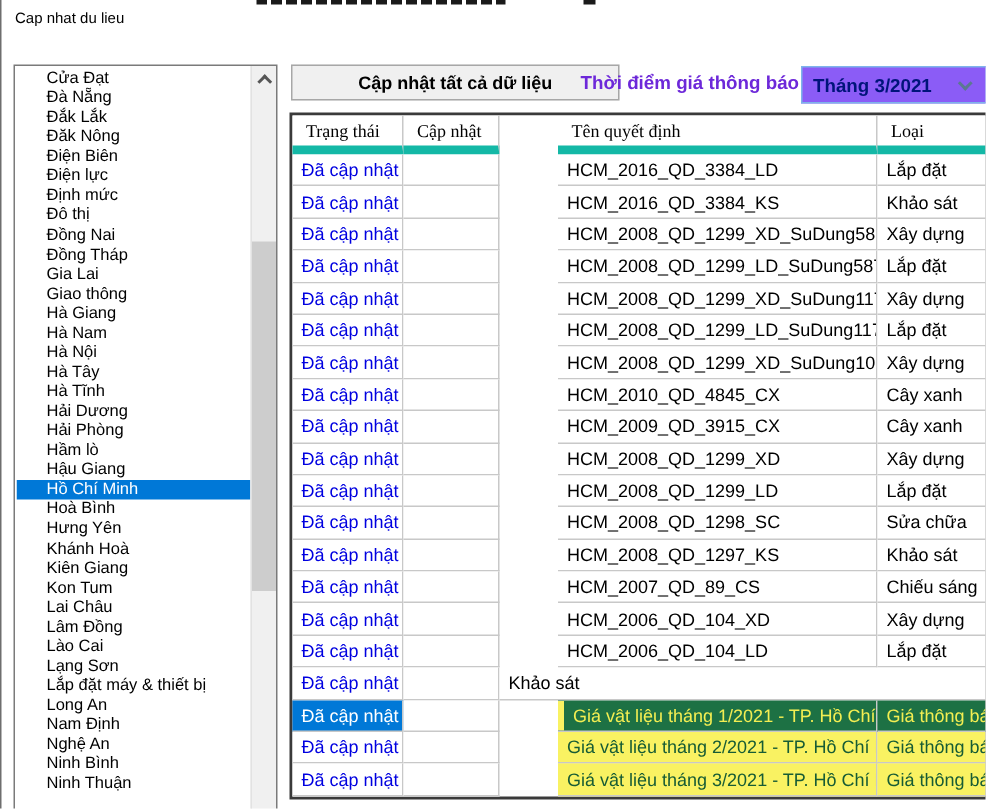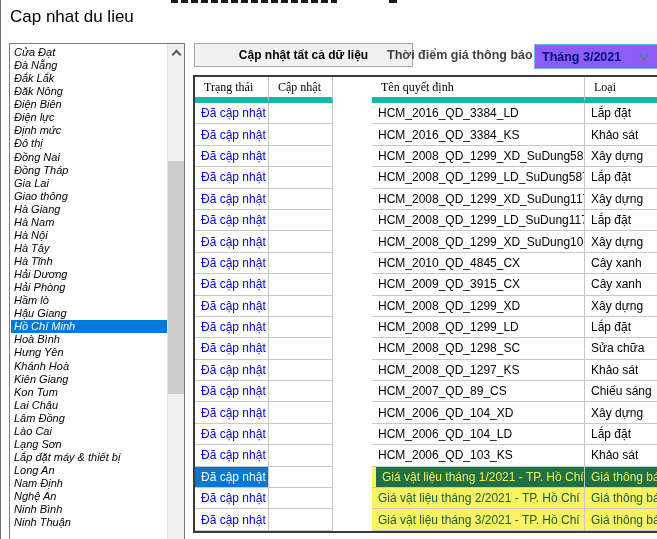--- a/index.html
+++ b/index.html
@@ -20,7 +20,7 @@
 
   .window-title {
     position:absolute; left:9px; top:7px;
-    font-size:17px; color:#000;
+    font-size:10px; color:#000;
   }
 
   

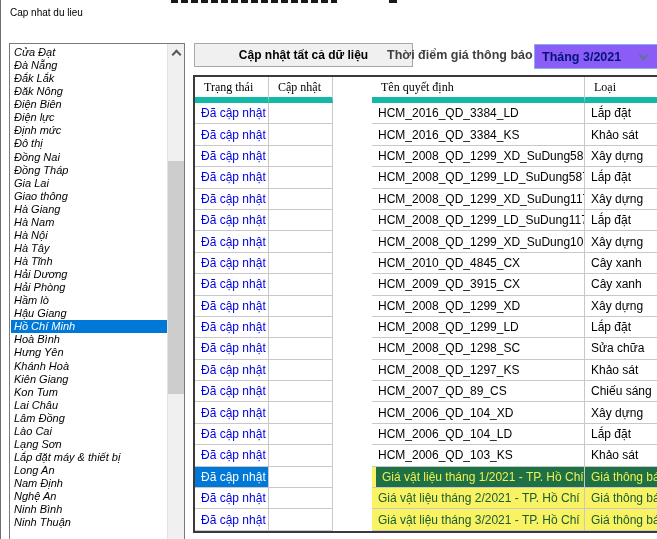--- a/index.html
+++ b/index.html
@@ -34,7 +34,7 @@
   }
   .list-item {
     height:13.07px; line-height:13px; font-size:11px; color:#000;
-    padding-left:3px; white-space:nowrap; cursor:default;font-style:italic;
+    padding-left:20px; white-space:nowrap; cursor:default;
   }
   .list-item.selected { background:var(--sel); color:#fff; }
   .scrollbar {

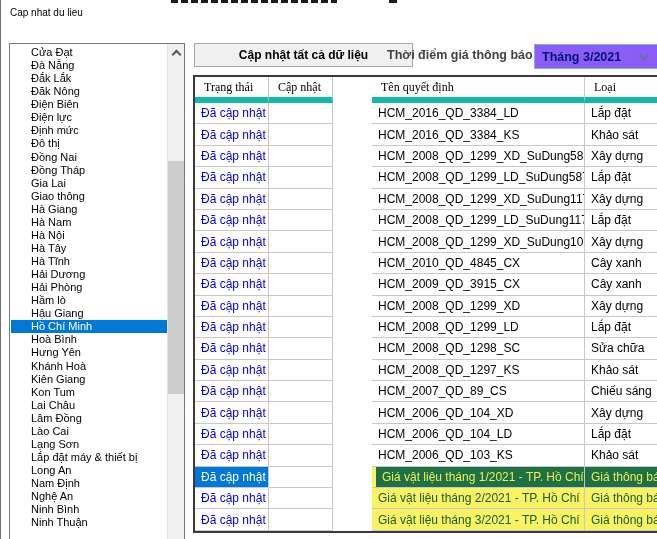--- a/index.html
+++ b/index.html
@@ -60,7 +60,7 @@
   }
   .period-label {
     position:absolute; left:386px; top:43px; height:24px; line-height:24px;
-    font-size:12.5px; font-weight:bold; color:#404040; white-space:nowrap;
+    font-size:12.5px; font-weight:bold; color:#6d28d9; white-space:nowrap;
   }
   .combo {
     position:absolute; left:533px; top:44px; width:124px; height:25px;

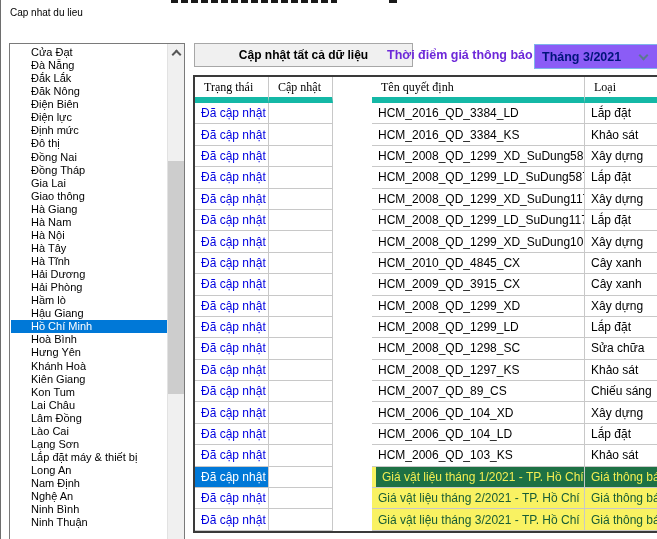--- a/index.html
+++ b/index.html
@@ -281,7 +281,6 @@
       <div class="trow">
         <div class="cell c-status">Đã cập nhật</div>
         <div class="cell c-update"></div>
-        <div class="cell c-name">HCM_2006_QD_103_KS</div>
         <div class="cell c-type">Khảo sát</div>
       </div>
       <div class="trow green">

